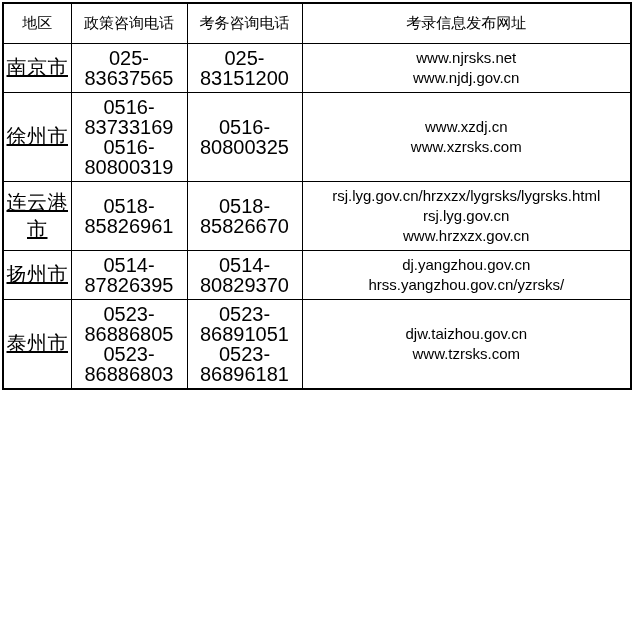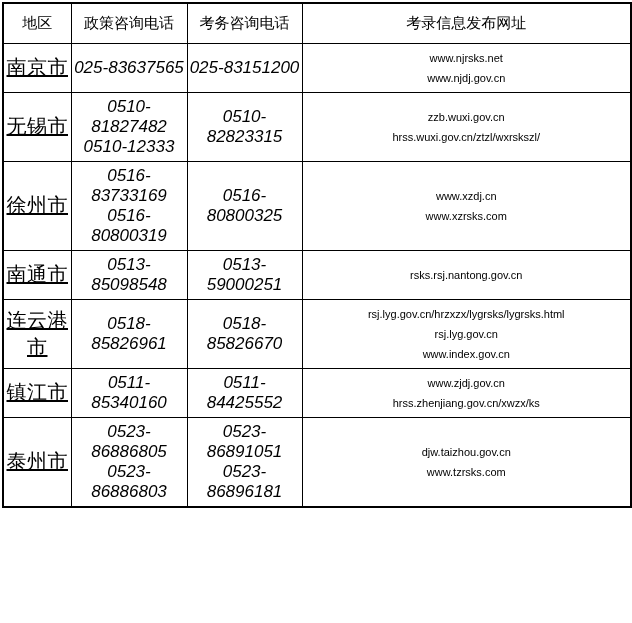--- a/index.html
+++ b/index.html
@@ -45,8 +45,7 @@
     text-decoration: underline;
   }
   td.phone-cell {
-    font-size: 17px;
-    font-style: italic;
+    font-size: 20px;
   }
   td.url-cell {
     font-size: 11px;

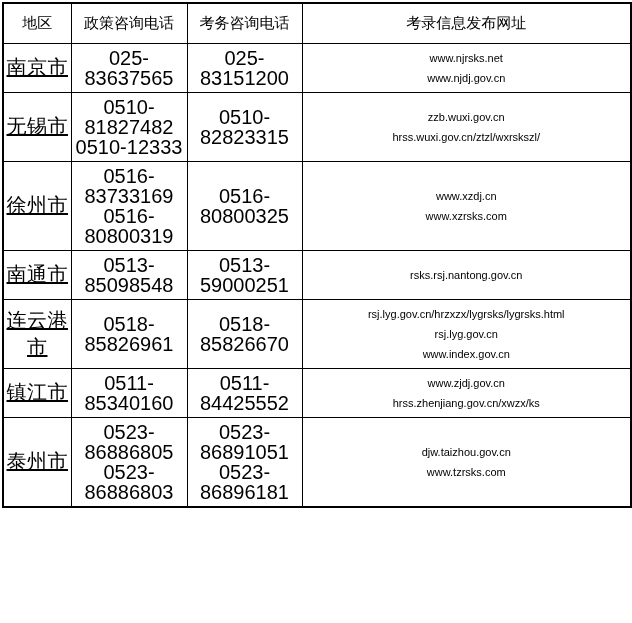--- a/index.html
+++ b/index.html
@@ -48,7 +48,7 @@
     font-size: 20px;
   }
   td.url-cell {
-    font-size: 11px;
+    font-size: 15px;
   }
   .line {
     display: block;

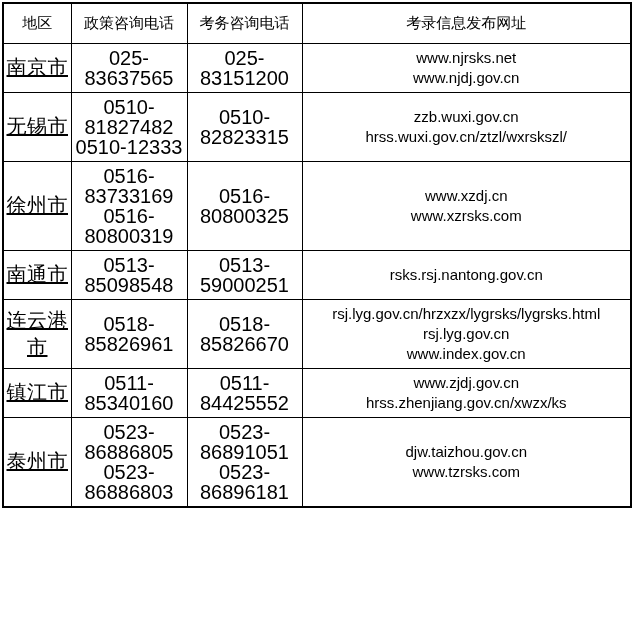--- a/index.html
+++ b/index.html
@@ -90,20 +90,6 @@
           </td>
         </tr>
         <tr>
-          <td class="region-cell">无锡市</td>
-          <td class="phone-cell">
-            <span class="line">0510-81827482</span>
-            <span class="line">0510-12333</span>
-          </td>
-          <td class="phone-cell">
-            <span class="line">0510-82823315</span>
-          </td>
-          <td class="url-cell">
-            <span class="line">zzb.wuxi.gov.cn</span>
-            <span class="line">hrss.wuxi.gov.cn/ztzl/wxrskszl/</span>
-          </td>
-        </tr>
-        <tr>
           <td class="region-cell">徐州市</td>
           <td class="phone-cell">
             <span class="line">0516-83733169</span>

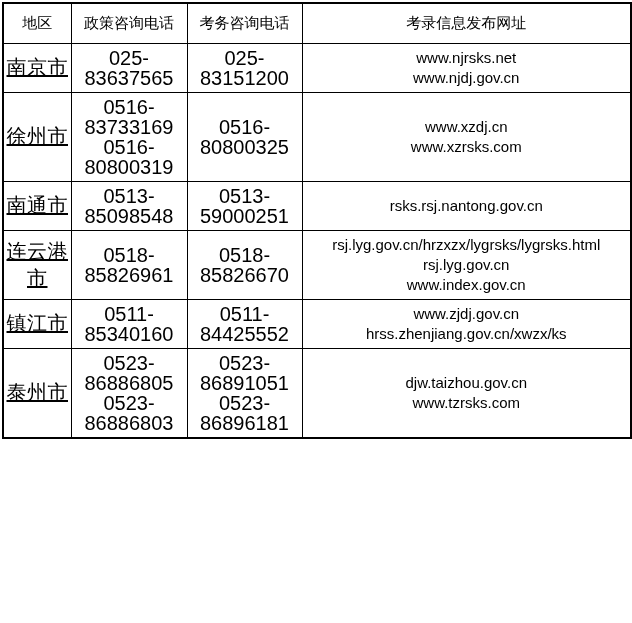--- a/index.html
+++ b/index.html
@@ -103,18 +103,6 @@
             <span class="line">www.xzrsks.com</span>
           </td>
         </tr>
-        <tr class="row-min">
-          <td class="region-cell">南通市</td>
-          <td class="phone-cell">
-            <span class="line">0513-85098548</span>
-          </td>
-          <td class="phone-cell">
-            <span class="line">0513-59000251</span>
-          </td>
-          <td class="url-cell">
-            <span class="line">rsks.rsj.nantong.gov.cn</span>
-          </td>
-        </tr>
         <tr>
           <td class="region-cell">连云港市</td>
           <td class="phone-cell">

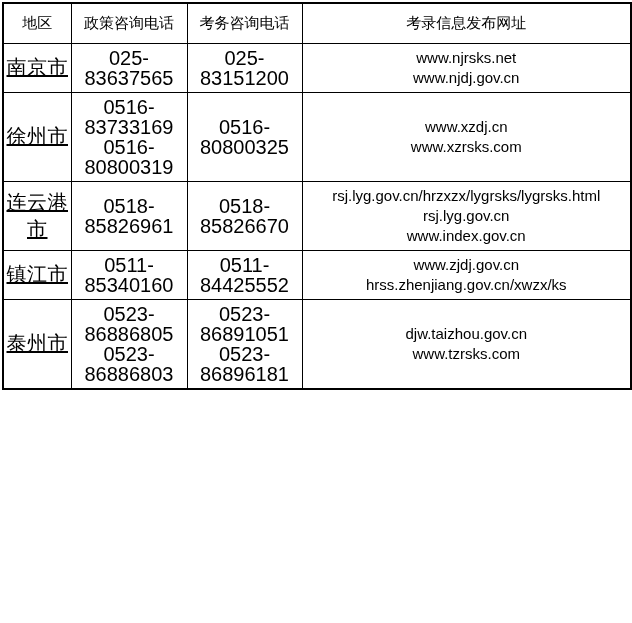--- a/index.html
+++ b/index.html
@@ -114,7 +114,7 @@
           <td class="url-cell">
             <span class="line">rsj.lyg.gov.cn/hrzxzx/lygrsks/lygrsks.html</span>
             <span class="line">rsj.lyg.gov.cn</span>
-            <span class="line">www.index.gov.cn</span>
+            <span class="line">www.hrzxzx.gov.cn</span>
           </td>
         </tr>
         <tr>

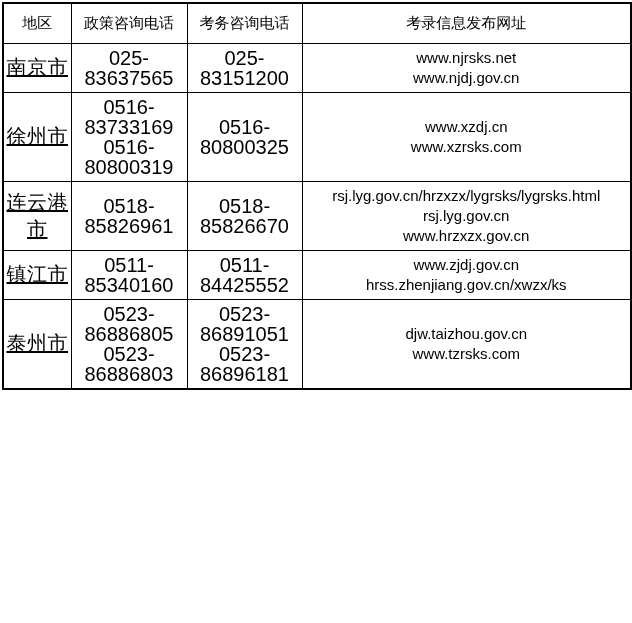--- a/index.html
+++ b/index.html
@@ -118,6 +118,19 @@
           </td>
         </tr>
         <tr>
+          <td class="region-cell">扬州市</td>
+          <td class="phone-cell">
+            <span class="line">0514-87826395</span>
+          </td>
+          <td class="phone-cell">
+            <span class="line">0514-80829370</span>
+          </td>
+          <td class="url-cell">
+            <span class="line">dj.yangzhou.gov.cn</span>
+            <span class="line">hrss.yangzhou.gov.cn/yzrsks/</span>
+          </td>
+        </tr>
+        <tr>
           <td class="region-cell">镇江市</td>
           <td class="phone-cell">
             <span class="line">0511-85340160</span>

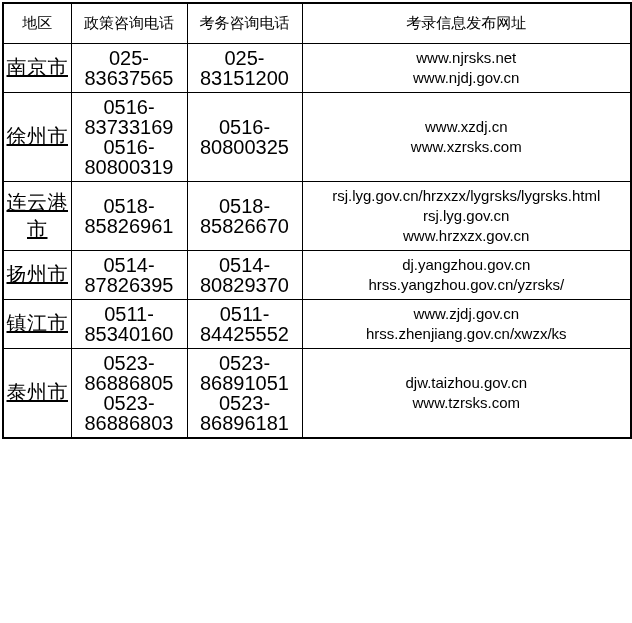--- a/index.html
+++ b/index.html
@@ -131,19 +131,6 @@
           </td>
         </tr>
         <tr>
-          <td class="region-cell">镇江市</td>
-          <td class="phone-cell">
-            <span class="line">0511-85340160</span>
-          </td>
-          <td class="phone-cell">
-            <span class="line">0511-84425552</span>
-          </td>
-          <td class="url-cell">
-            <span class="line">www.zjdj.gov.cn</span>
-            <span class="line">hrss.zhenjiang.gov.cn/xwzx/ks</span>
-          </td>
-        </tr>
-        <tr>
           <td class="region-cell">泰州市</td>
           <td class="phone-cell">
             <span class="line">0523-86886805</span>

